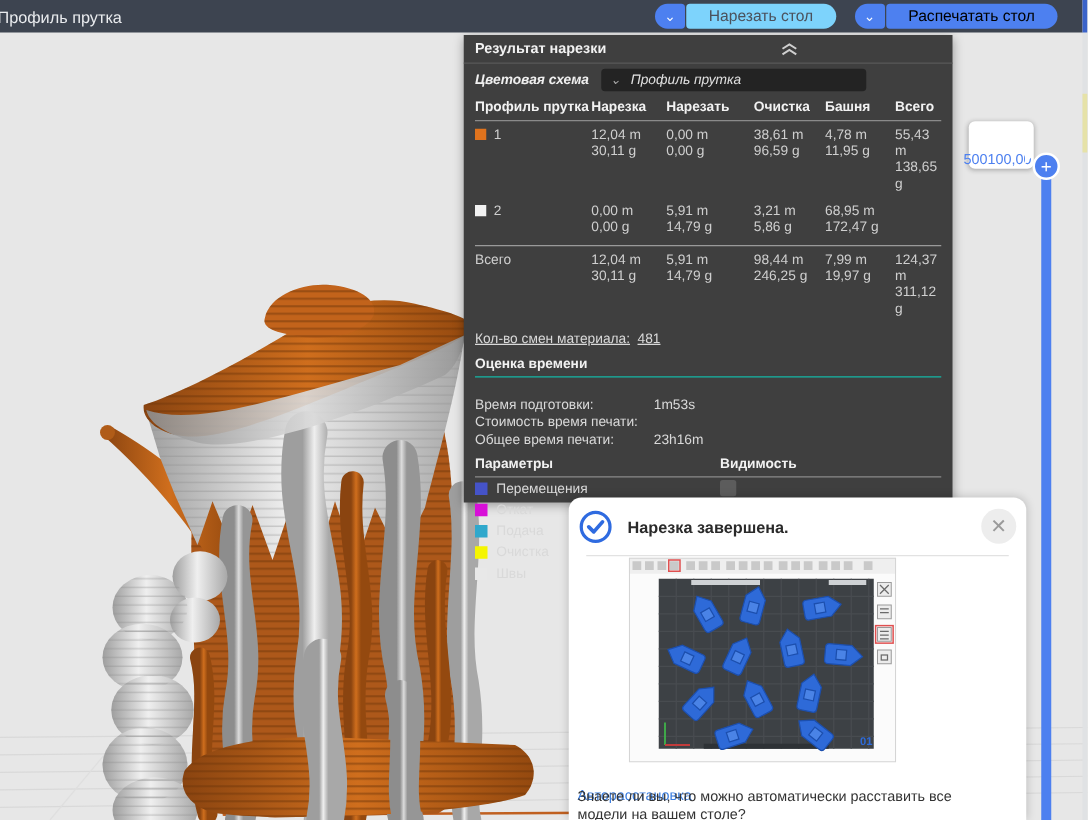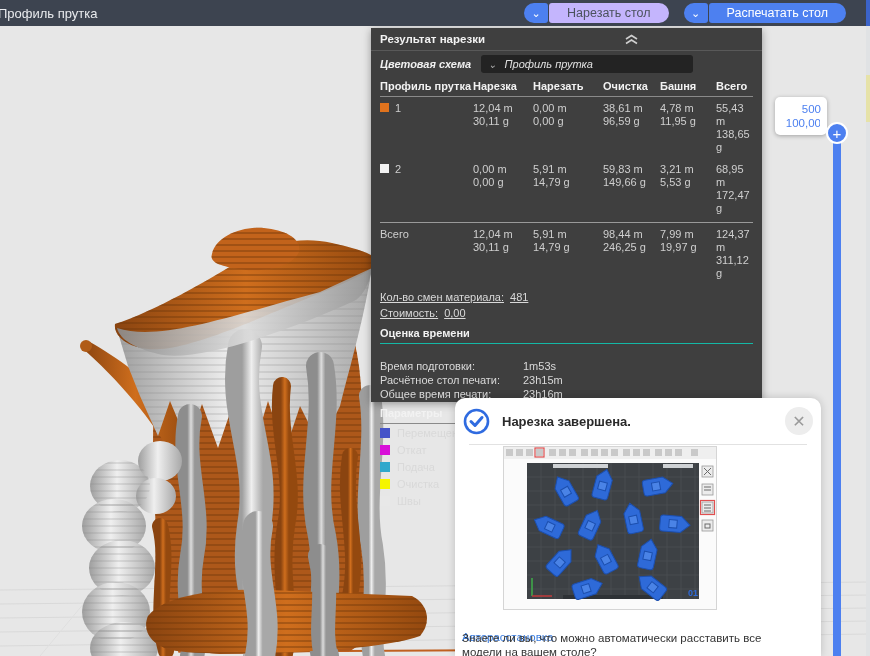--- a/index.html
+++ b/index.html
@@ -18,7 +18,7 @@
     align-items:center; justify-content:center; cursor:pointer; }
   .pill-btn { height:20px; border-radius:3px 10px 10px 3px; padding:0 18px;
     font-size:12.5px; display:flex; align-items:center; justify-content:center; cursor:pointer; }
-  .pill-disabled { background:#c4b5fd; color:#4b525d; }
+  .pill-disabled { background:#7dd3fc; color:#4b525d; }
   .pill-primary { background:#4d80f0; color:#ffffff; }
   .topbar-corner { position:absolute; right:0; top:0; width:4px; height:26px; background:#3b63c9; z-index:31; }
   .right-strip { position:absolute; right:0; top:26px; width:4px; height:630px; background:#e0e2e4; z-index:5; }

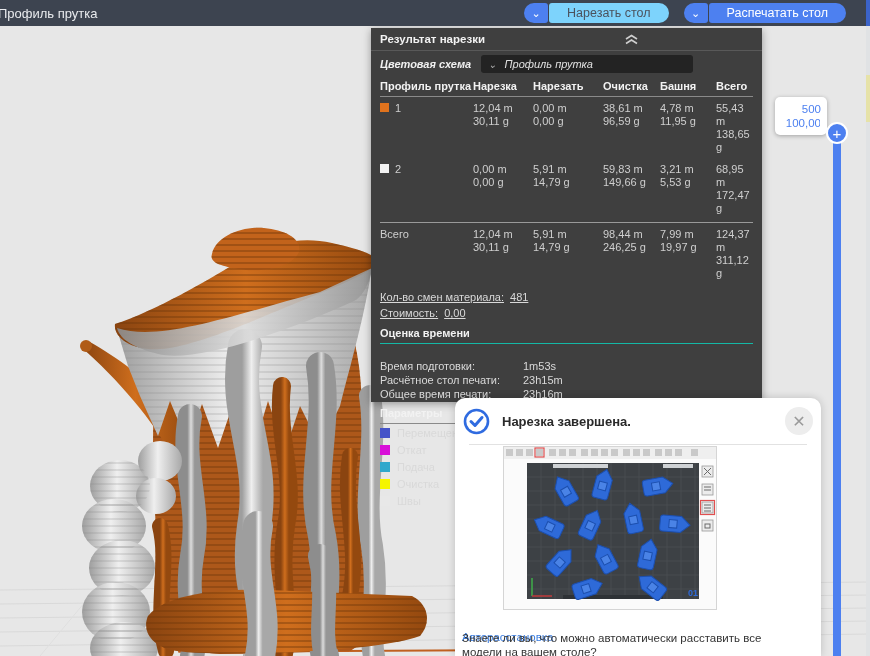--- a/index.html
+++ b/index.html
@@ -19,7 +19,7 @@
   .pill-btn { height:20px; border-radius:3px 10px 10px 3px; padding:0 18px;
     font-size:12.5px; display:flex; align-items:center; justify-content:center; cursor:pointer; }
   .pill-disabled { background:#7dd3fc; color:#4b525d; }
-  .pill-primary { background:#4d80f0; color:#ffffff; }
+  .pill-primary { background:#4d80f0; color:#000000; }
   .topbar-corner { position:absolute; right:0; top:0; width:4px; height:26px; background:#3b63c9; z-index:31; }
   .right-strip { position:absolute; right:0; top:26px; width:4px; height:630px; background:#e0e2e4; z-index:5; }
   .right-strip .yellow { position:absolute; top:49px; left:0; width:4px; height:47px; background:#e6e2a8; }

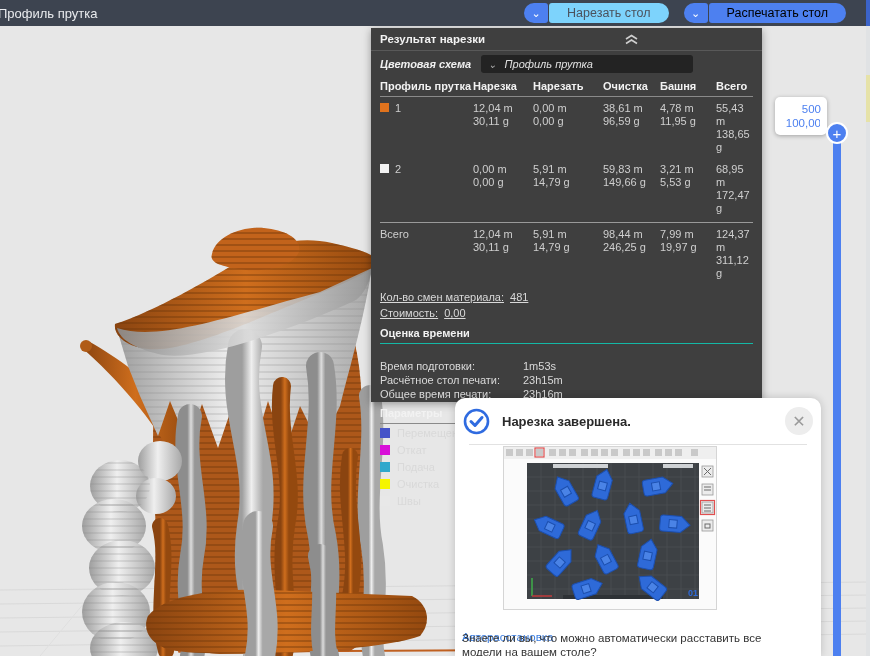--- a/index.html
+++ b/index.html
@@ -86,7 +86,7 @@
     color:#fff; font-size:15px; display:flex; align-items:center; justify-content:center; cursor:grab; }
   .slider-tip { position:absolute; left:775px; top:97px; width:52px; height:38px;
     background:#fff; border-radius:5px; box-shadow:0 1px 4px rgba(0,0,0,.3); z-index:11;
-    display:flex; flex-direction:column; align-items:flex-end; justify-content:center;
+    display:flex; flex-direction:row; align-items:flex-end; justify-content:center;
     padding-right:6px; color:#4d80f0; font-size:11.5px; line-height:14px; }
   .slider-tip:after { content:""; position:absolute; right:-5px; bottom:4px;
     border:6px solid transparent; border-left-color:#fff; }

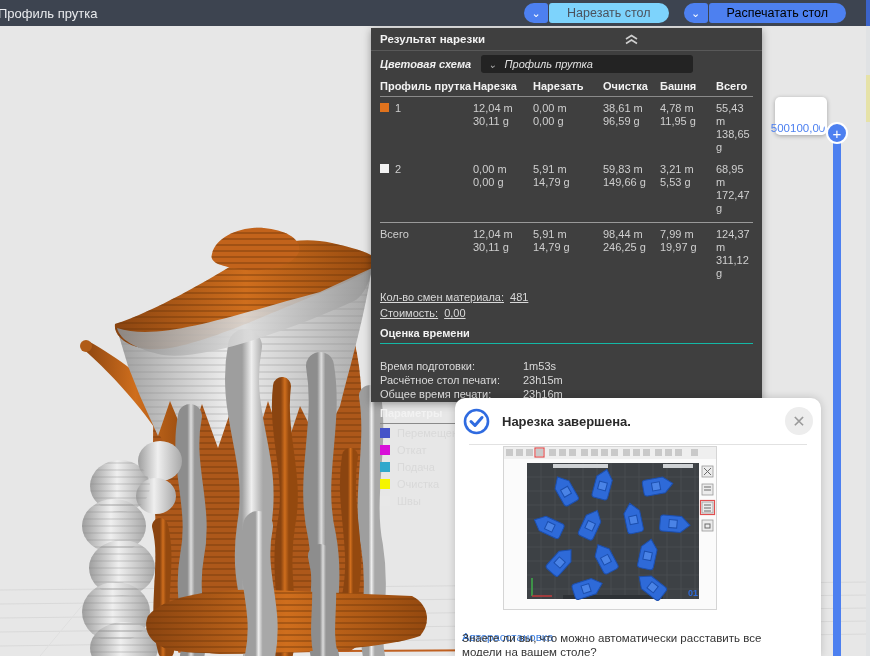--- a/index.html
+++ b/index.html
@@ -278,10 +278,6 @@
           <div>14,79 g</div>
         </span>
       <span>
-          <div>59,83 m</div>
-          <div>149,66 g</div>
-        </span>
-      <span>
           <div>3,21 m</div>
           <div>5,53 g</div>
         </span>

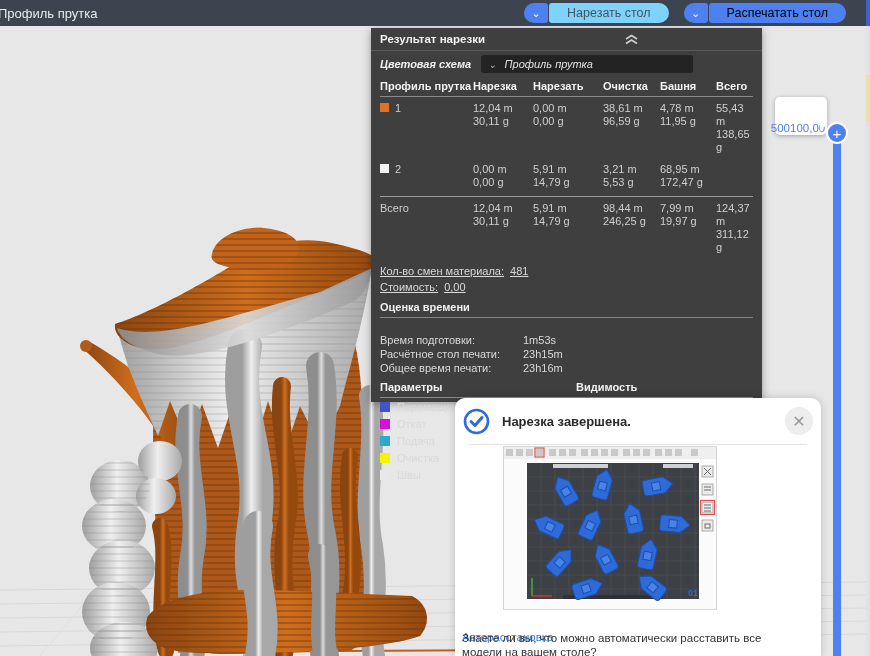--- a/index.html
+++ b/index.html
@@ -279,7 +279,7 @@
         </span>
       <span>
           <div>3,21 m</div>
-          <div>5,53 g</div>
+          <div>5,86 g</div>
         </span>
       <span>
           <div>68,95 m</div>

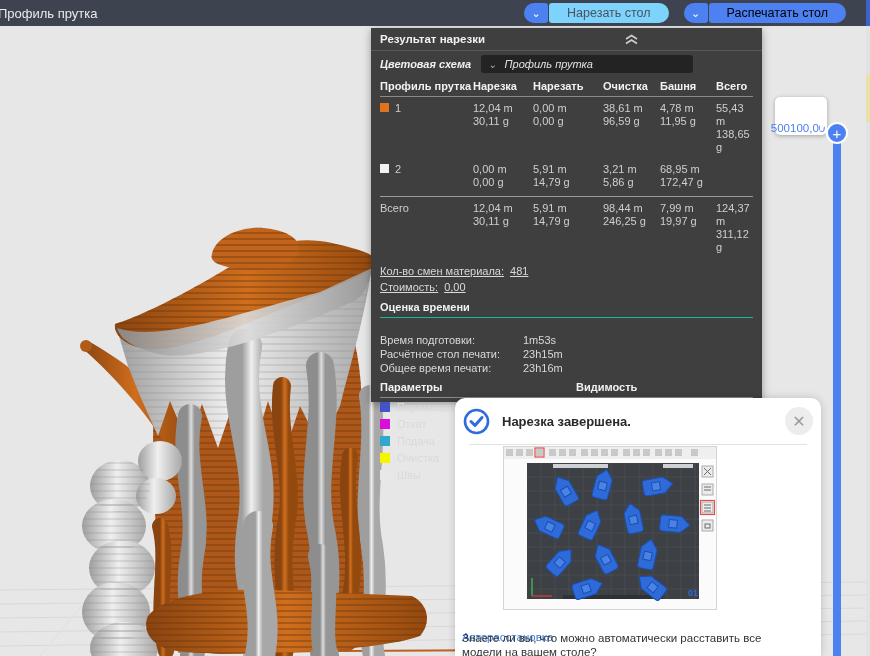--- a/index.html
+++ b/index.html
@@ -315,9 +315,6 @@
     <div class="kv">
       <b class="lbl">Кол-во смен материала:</b><span class="val">481</span>
     </div>
-    <div class="kv" style="margin-top:0">
-      <b class="lbl">Стоимость:</b><span class="val">0,00</span>
-    </div>
 
     <div class="section-title">Оценка времени</div>
     <div class="time-grid">

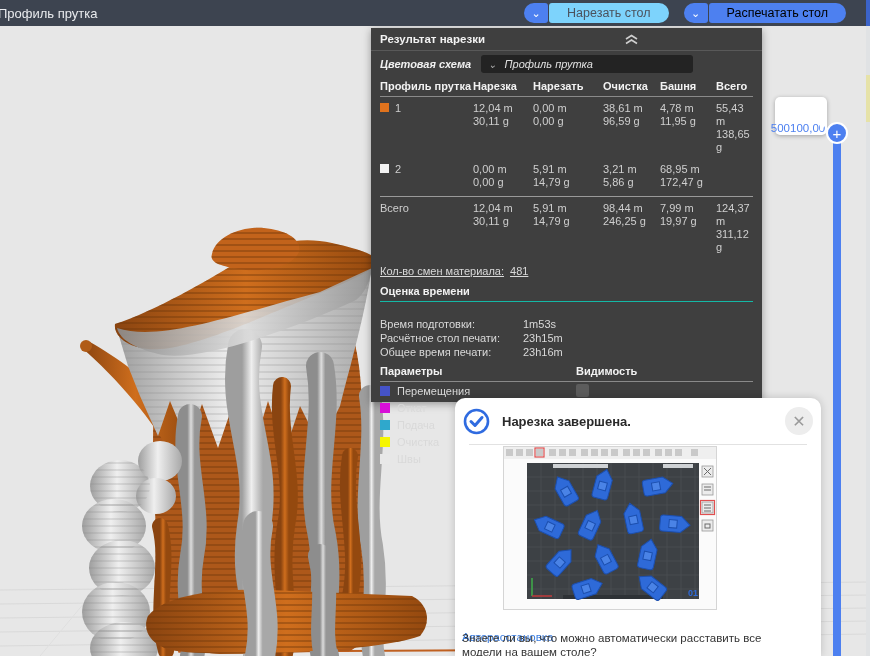--- a/index.html
+++ b/index.html
@@ -322,7 +322,7 @@
         <span>1m53s</span>
     </div>
     <div class="time-grid">
-      <span>Расчётное стол печати:</span>
+      <span>Стоимость время печати:</span>
         <span>23h15m</span>
     </div>
     <div class="time-grid">

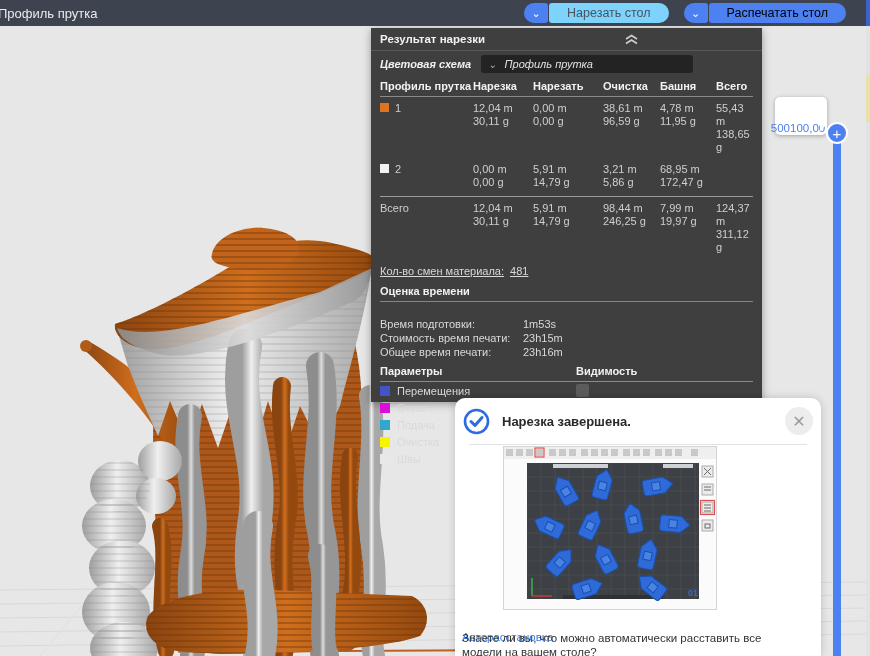--- a/index.html
+++ b/index.html
@@ -323,7 +323,6 @@
     </div>
     <div class="time-grid">
       <span>Стоимость время печати:</span>
-        <span>23h15m</span>
     </div>
     <div class="time-grid">
       <span>Общее время печати:</span>

